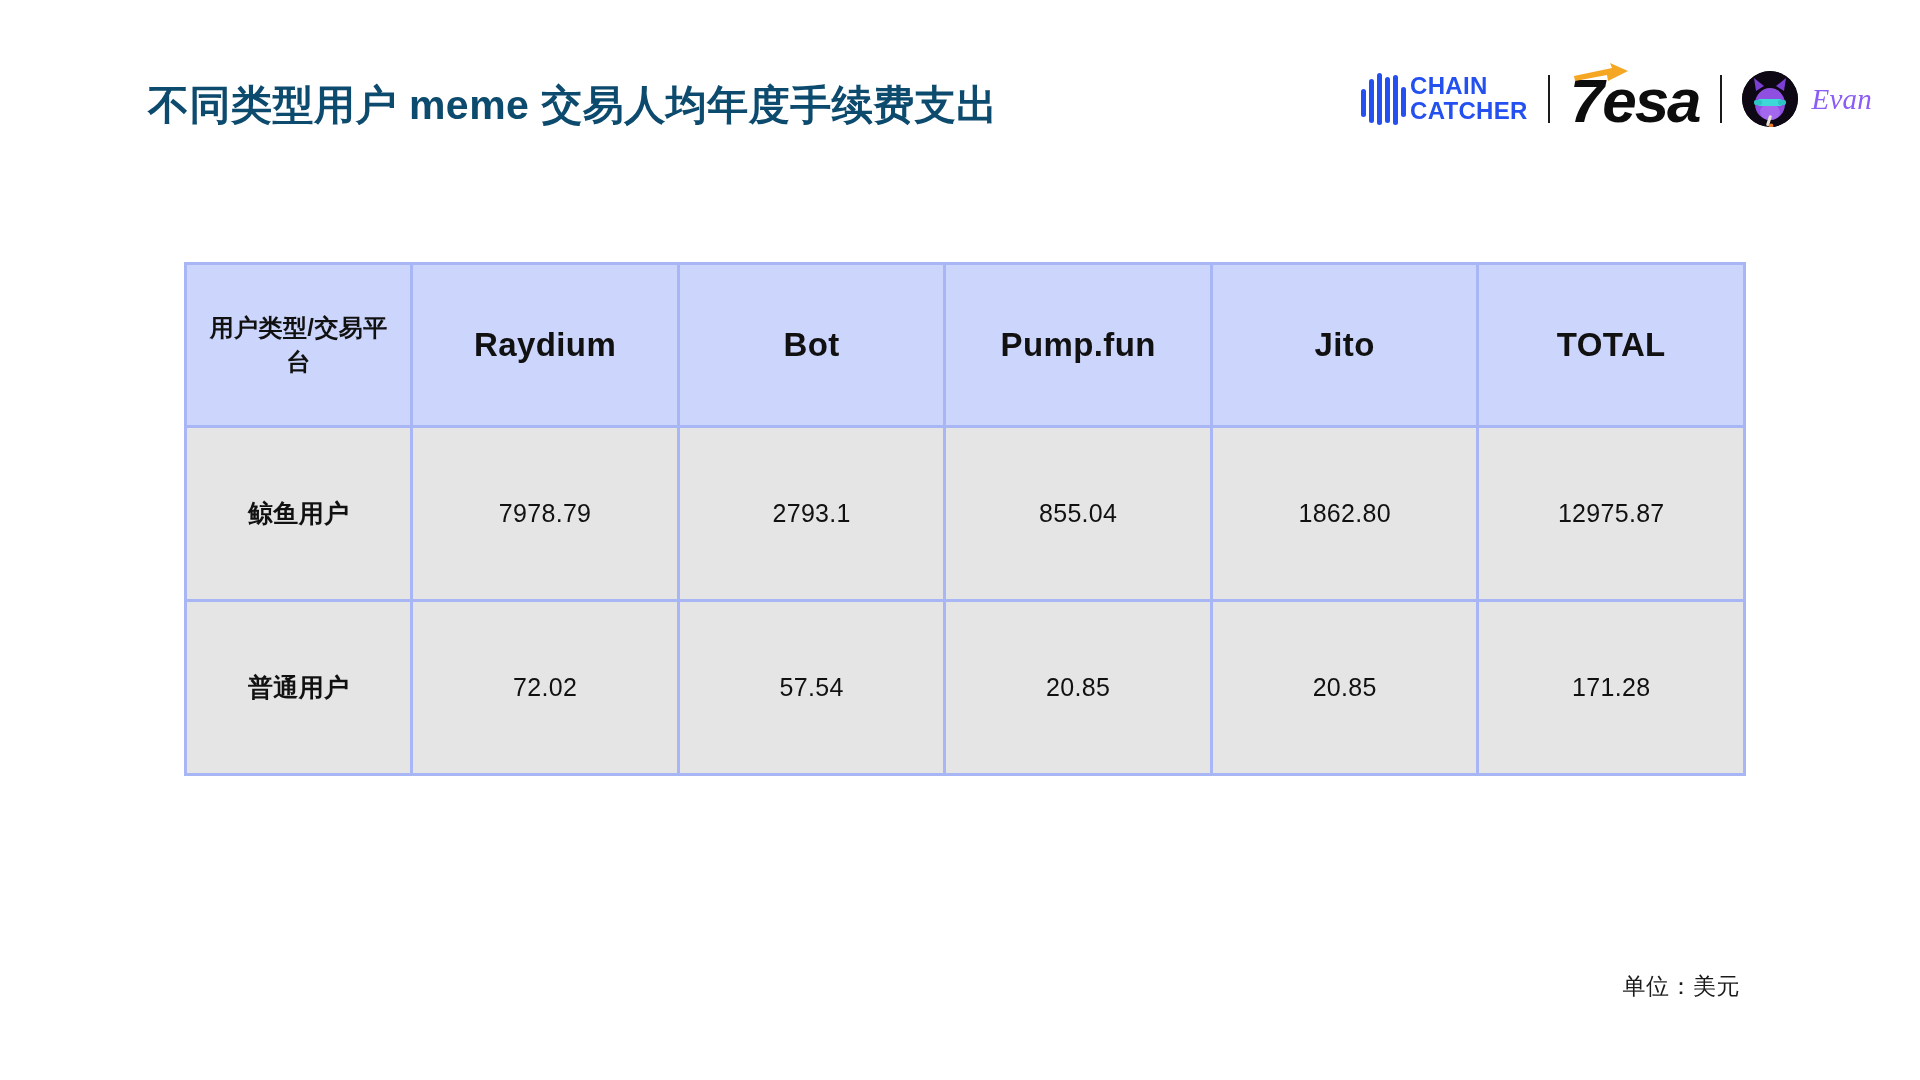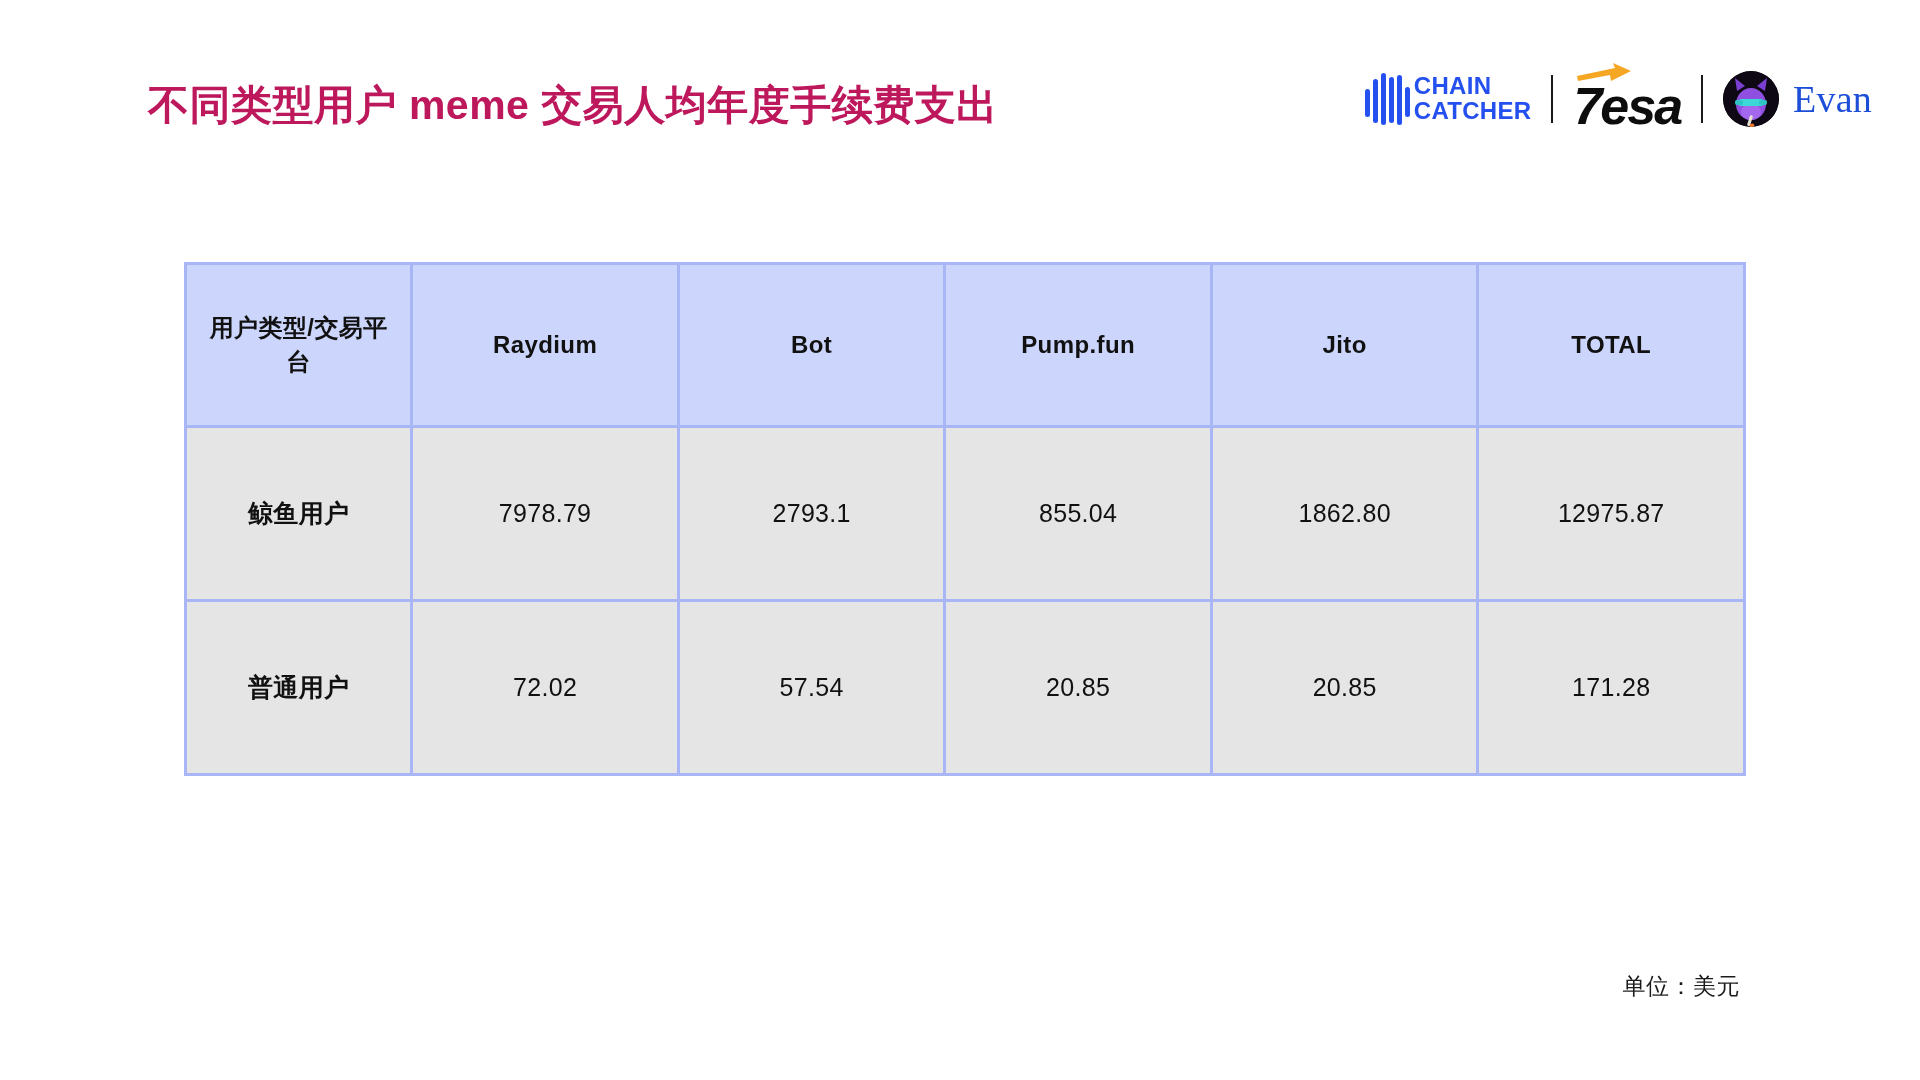--- a/index.html
+++ b/index.html
@@ -39,7 +39,7 @@
     font-size: 41px;
     font-weight: 700;
     letter-spacing: 0.5px;
-    color: #be185d;
+    color: #0c4a6e;
     white-space: nowrap;
   }
 

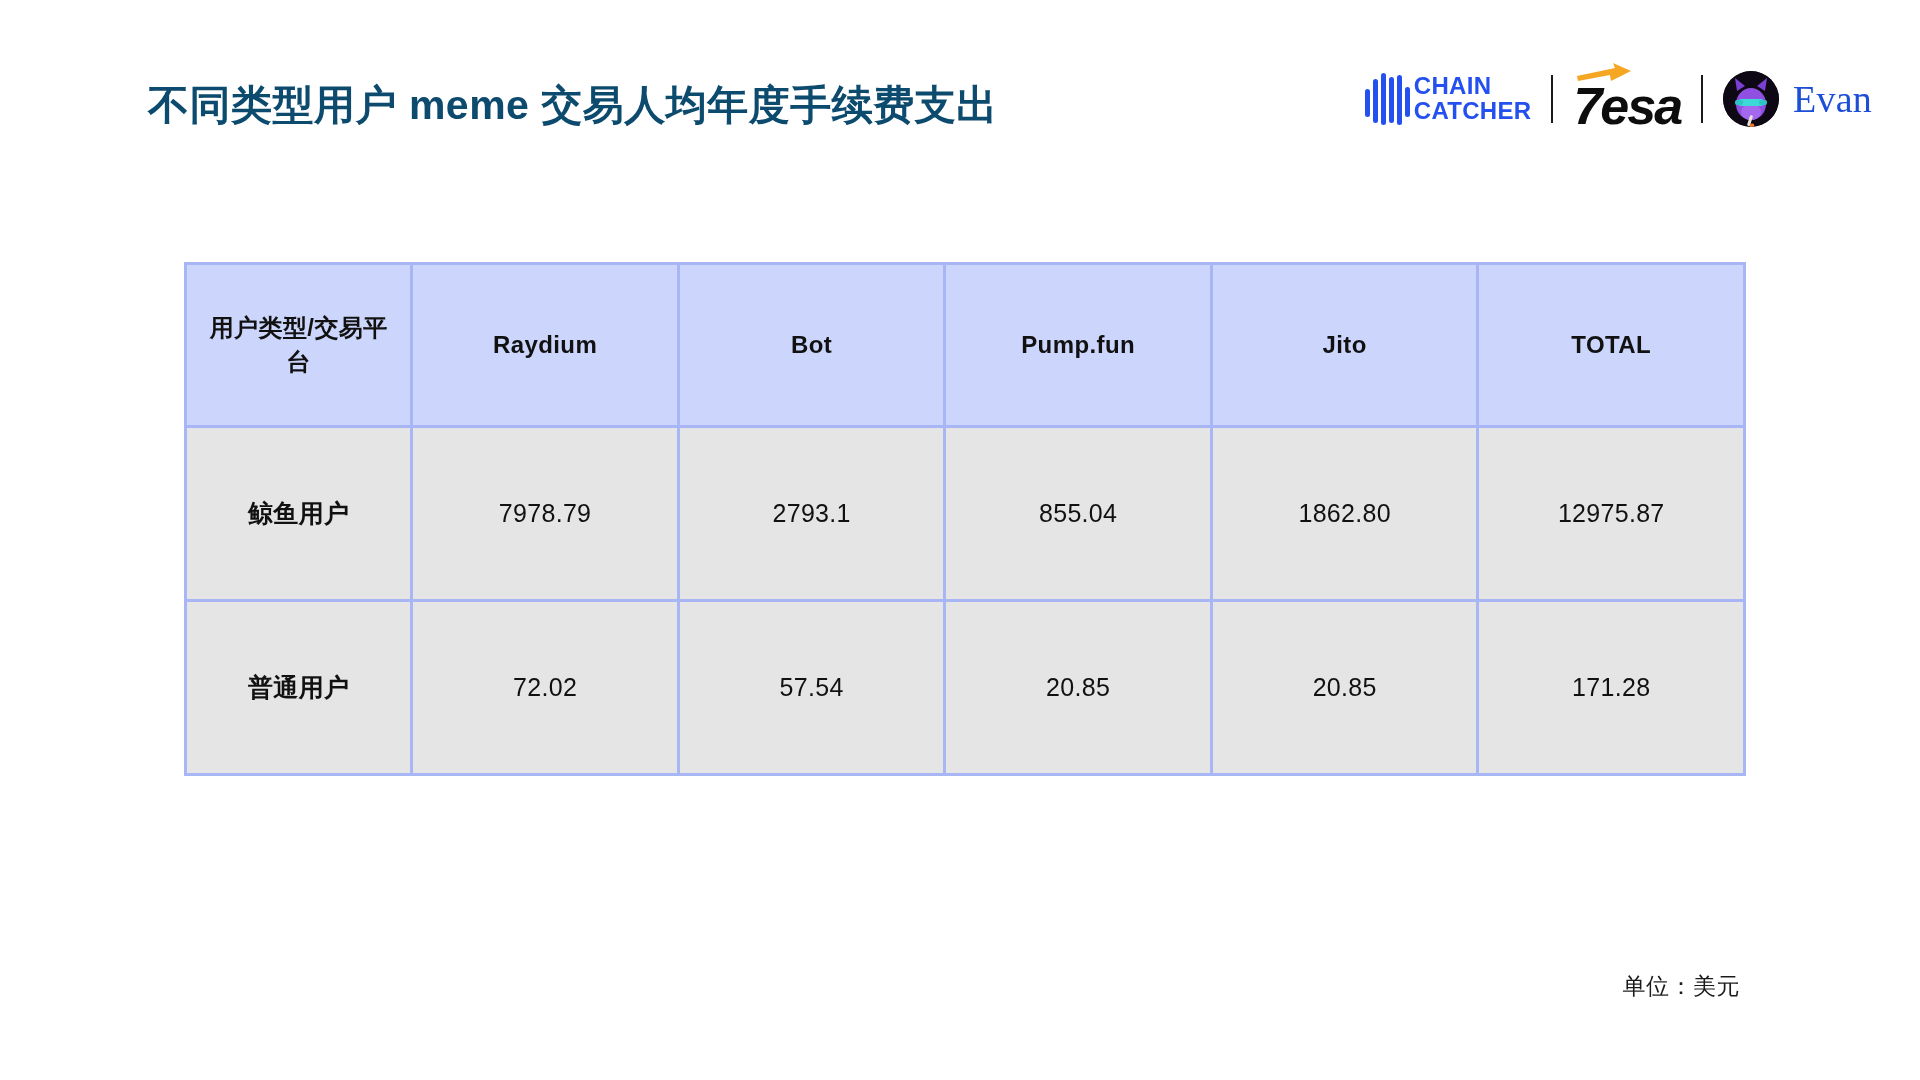--- a/index.html
+++ b/index.html
@@ -101,7 +101,7 @@
     padding-top: 8px;
   }
   .tesa-word {
-    font-size: 52px;
+    font-size: 62px;
     font-weight: 800;
     font-style: italic;
     letter-spacing: -2px;

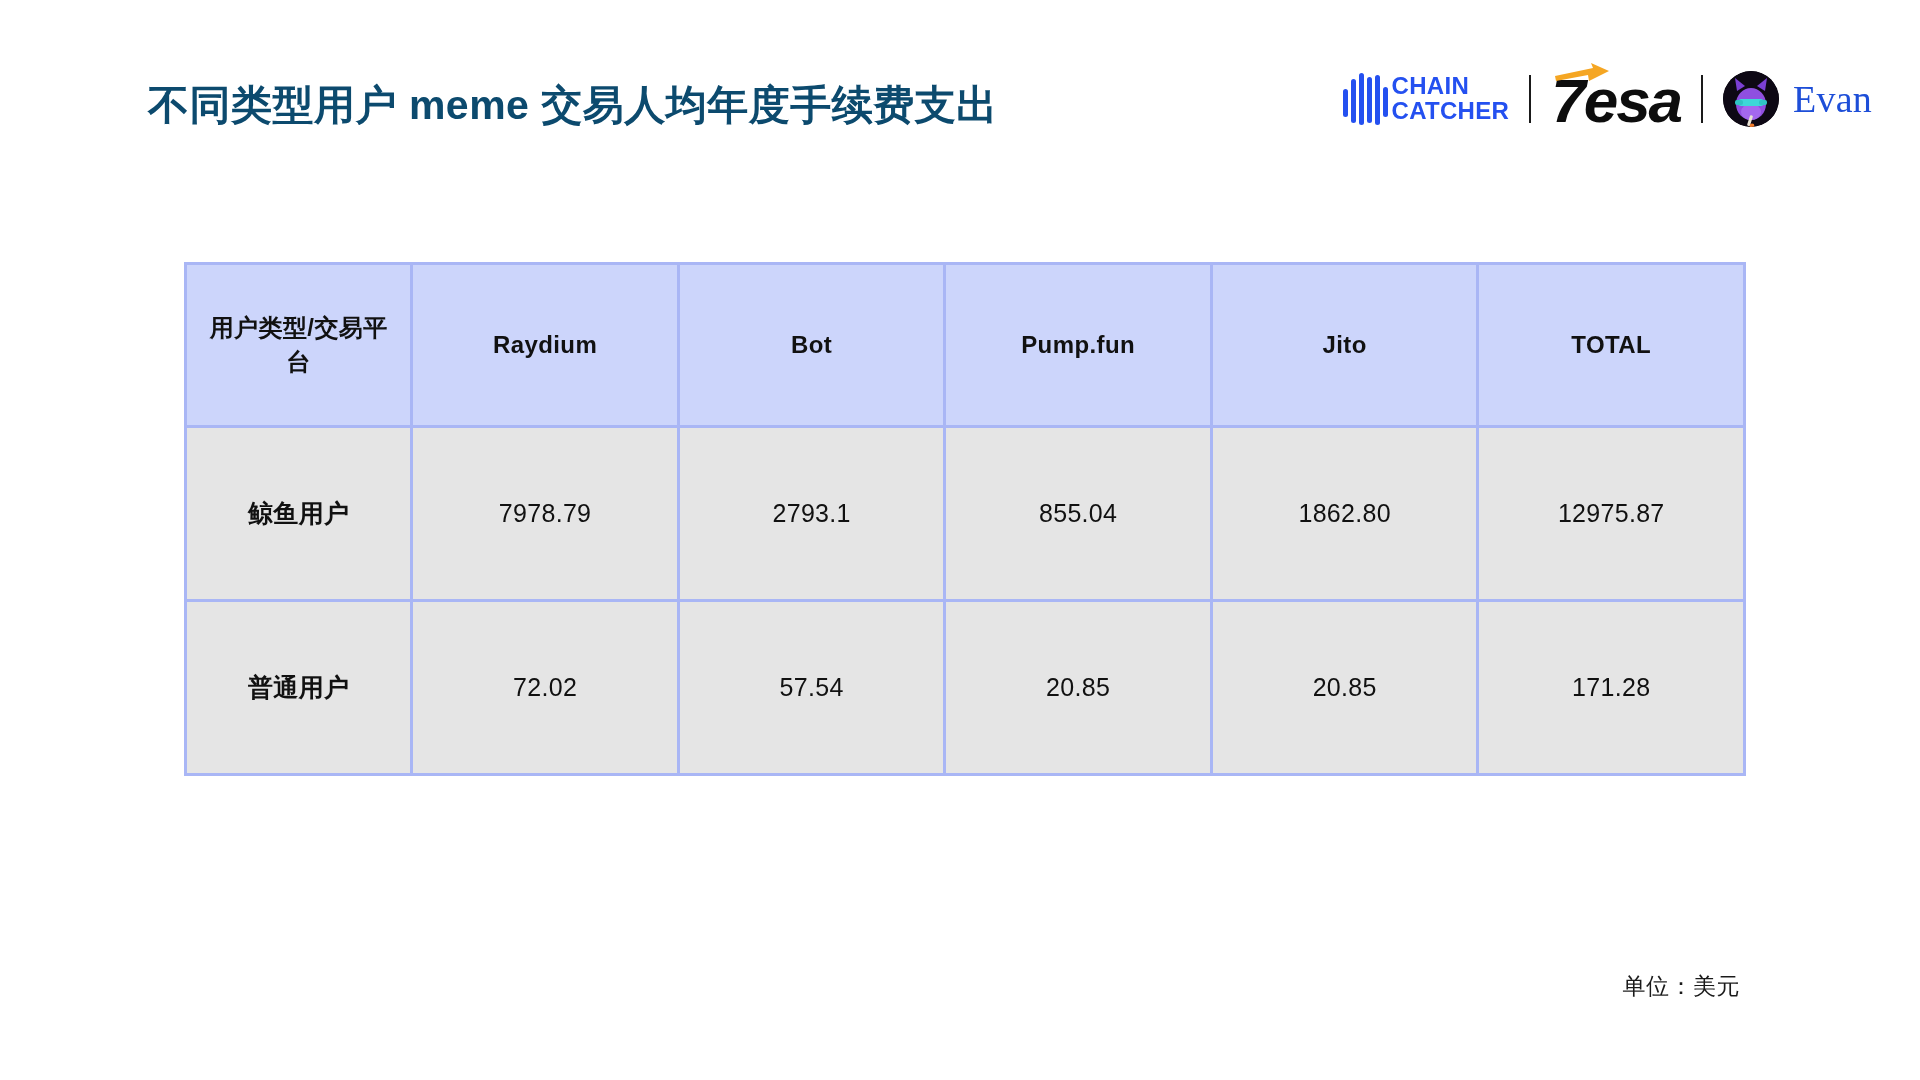--- a/index.html
+++ b/index.html
@@ -133,9 +133,10 @@
   }
   .evan-name {
     font-family: "Liberation Serif", "DejaVu Serif", serif;
-    font-size: 38px;
-    color: #1d4ed8;
+    font-size: 29px;
+    color: #8b5cf6;
     letter-spacing: 0.2px;
+    font-style: italic;
   }
 
   

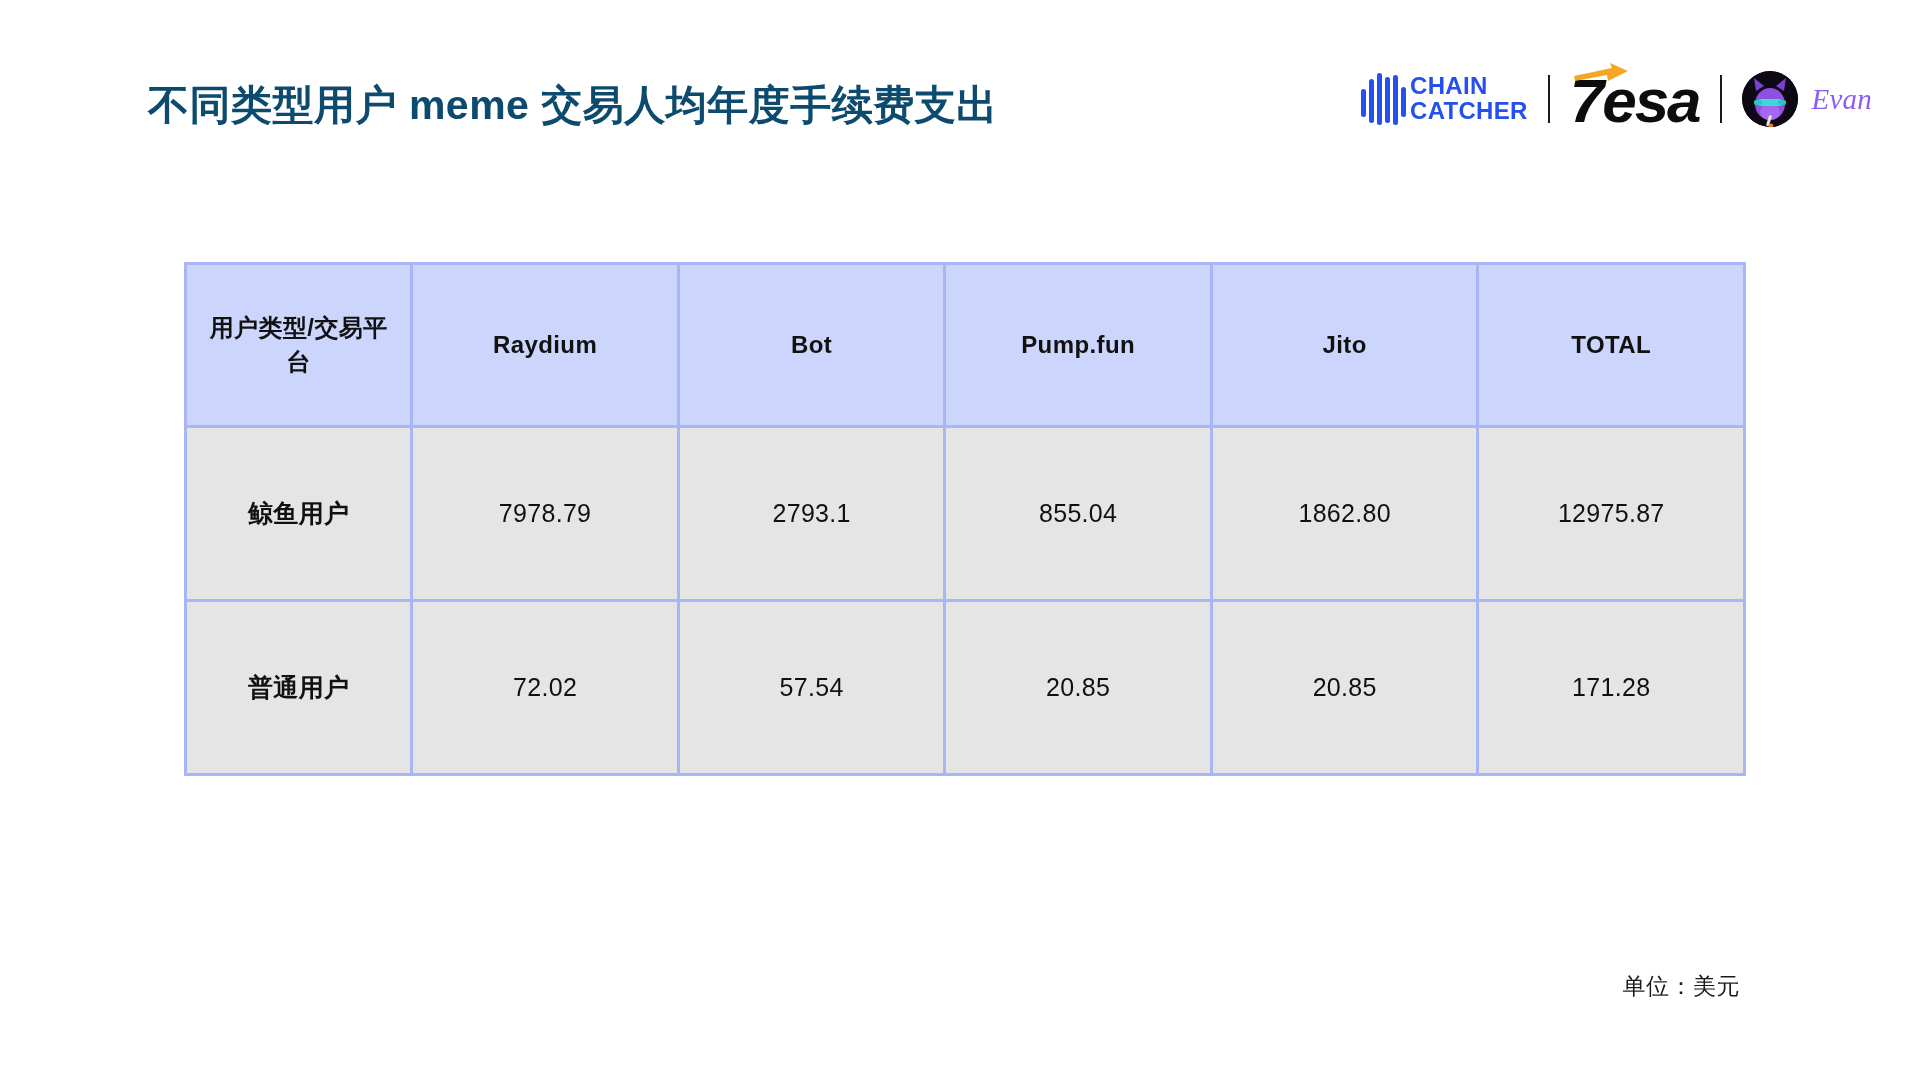--- a/index.html
+++ b/index.html
@@ -169,7 +169,7 @@
     border-top: 3px solid #a9b6f5;
     background: #ccd5fb;
     height: 166px;
-    font-size: 24px;
+    font-size: 33px;
     font-weight: 700;
     letter-spacing: 0.4px;
     padding: 0 12px;

